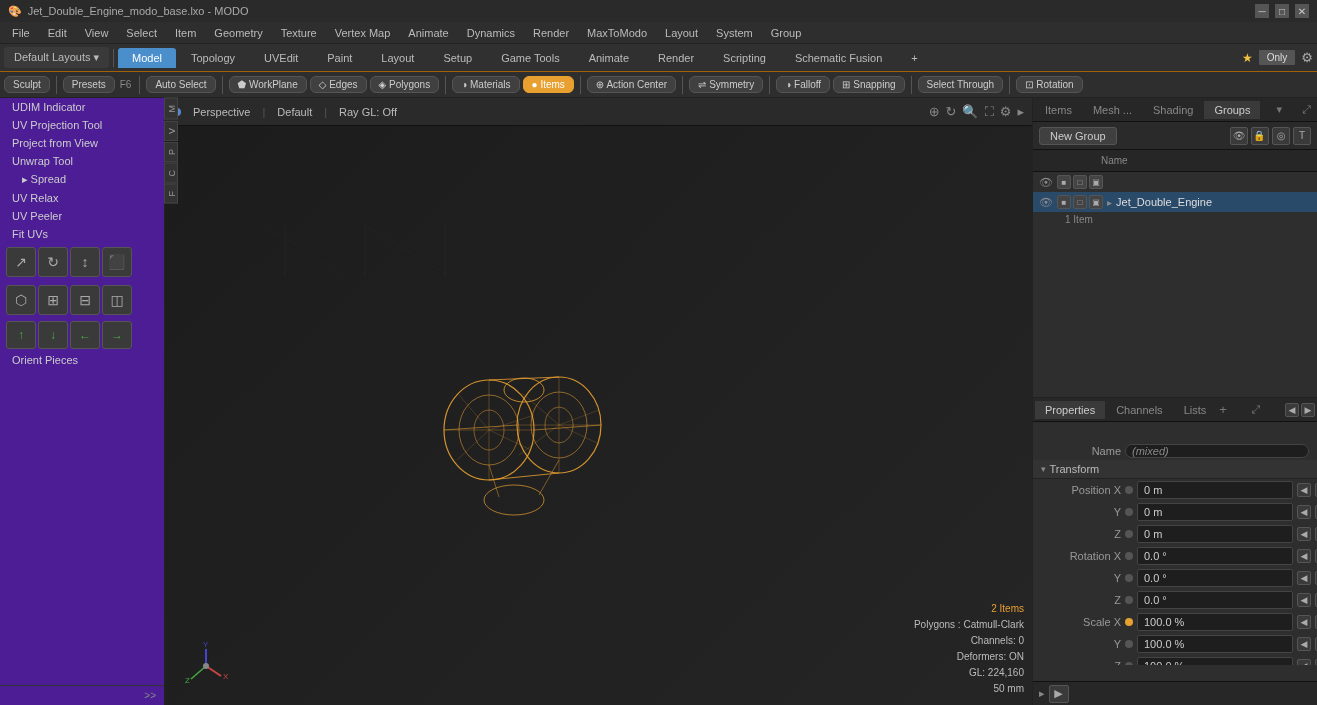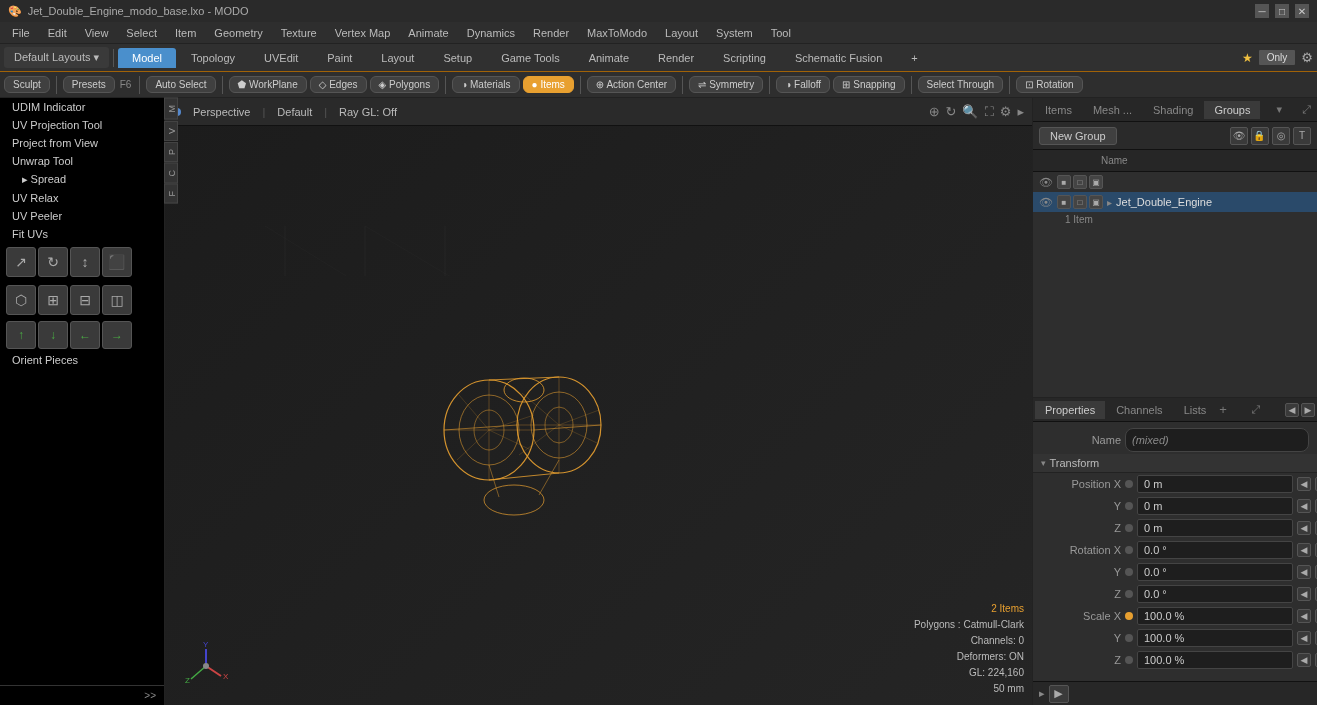--- a/index.html
+++ b/index.html
@@ -148,7 +148,7 @@
   <span class="menu-item">MaxToModo</span>
   <span class="menu-item">Layout</span>
   <span class="menu-item">System</span>
-  <span class="menu-item">Tool</span>
+  <span class="menu-item">Group</span>
 </div>
 
 <div id="tabbar">

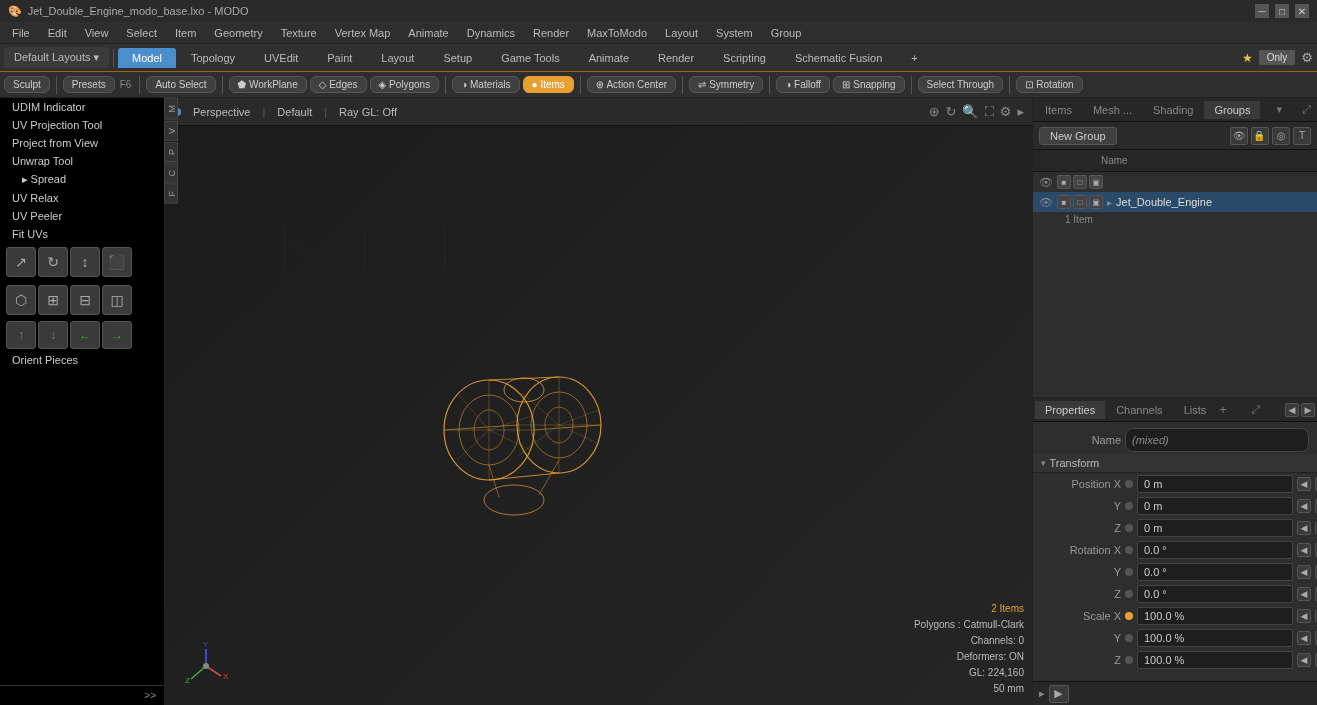--- a/index.html
+++ b/index.html
@@ -35,7 +35,7 @@
     #main { display: flex; height: calc(705px - 22px - 22px - 28px - 26px); }
 
     
-    #left-panel { width: 165px; background: #000000; border-right: 1px solid #222; display: flex; flex-direction: column; position: relative; }
+    #left-panel { width: 165px; background: #4c1d95; border-right: 1px solid #222; display: flex; flex-direction: column; position: relative; }
     #left-panel-inner { flex: 1; overflow: hidden; }
     .left-item { padding: 3px 12px; font-size: 11px; color: #ccc; cursor: pointer; }
     .left-item.indent { padding-left: 22px; }

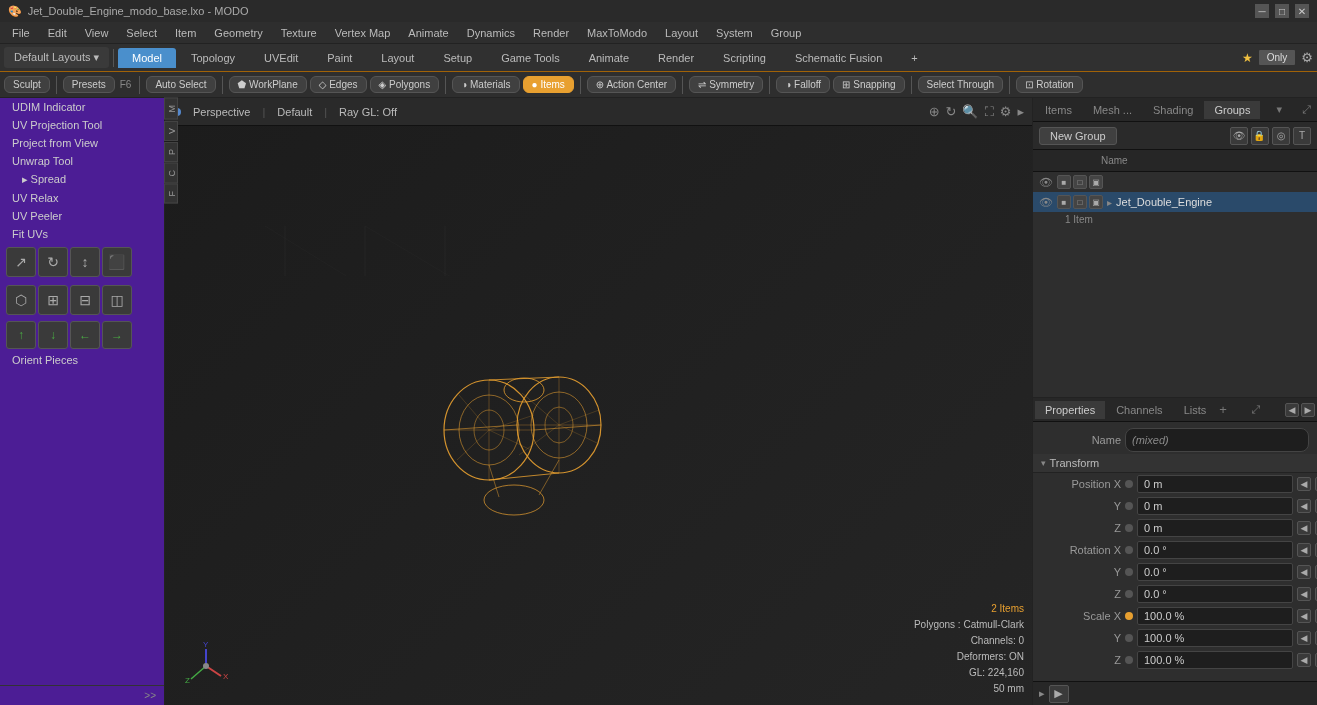--- a/index.html
+++ b/index.html
@@ -84,7 +84,7 @@
     .group-subrow { padding: 2px 8px 2px 32px; font-size: 10px; color: #888; }
 
     
-    #right-bottom { flex: 1; display: flex; flex-direction: column; overflow: hidden; }
+    #right-bottom { flex: 1; display: flex; flex-direction: column; overflow: hidden; gap: 16px; }
     #rb-tabs { height: 24px; background: #272727; display: flex; align-items: center; padding: 0 2px; gap: 1px; border-bottom: 1px solid #111; }
     .rbtab { padding: 3px 10px; font-size: 11px; color: #888; cursor: pointer; }
     .rbtab.active { background: #3a3a3a; color: #ccc; }

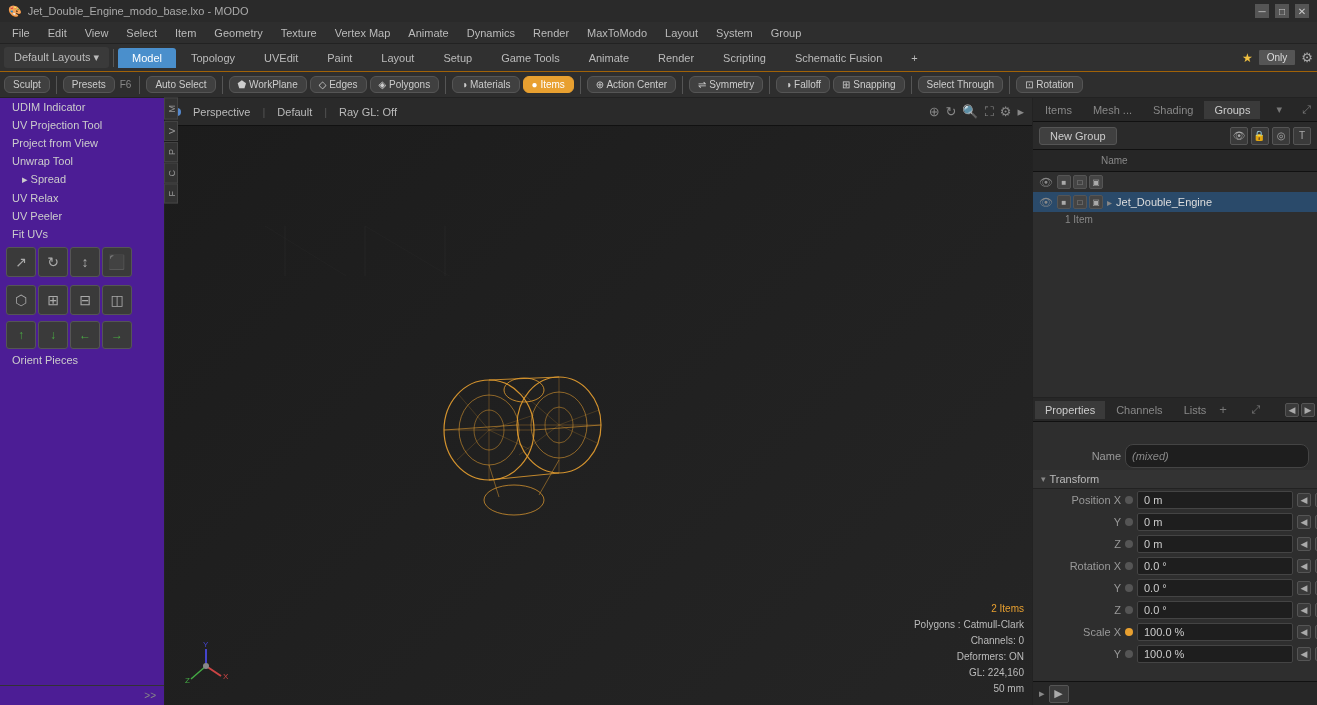--- a/index.html
+++ b/index.html
@@ -94,7 +94,7 @@
     .prop-row { display: flex; align-items: center; padding: 2px 8px; gap: 4px; }
     .prop-label { font-size: 11px; color: #999; width: 80px; text-align: right; flex-shrink: 0; }
     .prop-input { flex: 1; background: #1e1e1e; border: 1px solid #444; border-radius: 2px; color: #ccc; font-size: 11px; padding: 1px 6px; height: 18px; }
-    .prop-input-mixed { flex: 1; background: #1e1e1e; border: 1px solid #444; border-radius: 8px; color: #888; font-size: 11px; padding: 1px 6px; height: 24px; font-style: italic; }
+    .prop-input-mixed { flex: 1; background: #1e1e1e; border: 1px solid #444; border-radius: 8px; color: #888; font-size: 11px; padding: 1px 6px; height: 14px; font-style: italic; }
     .prop-indicator { width: 8px; height: 8px; border-radius: 50%; background: #555; flex-shrink: 0; }
     .prop-indicator.orange { background: #e8a030; }
     .prop-arrow { width: 14px; height: 14px; background: #3a3a3a; border: 1px solid #555; border-radius: 2px; font-size: 9px; color: #aaa; display: flex; align-items: center; justify-content: center; cursor: pointer; flex-shrink: 0; }

